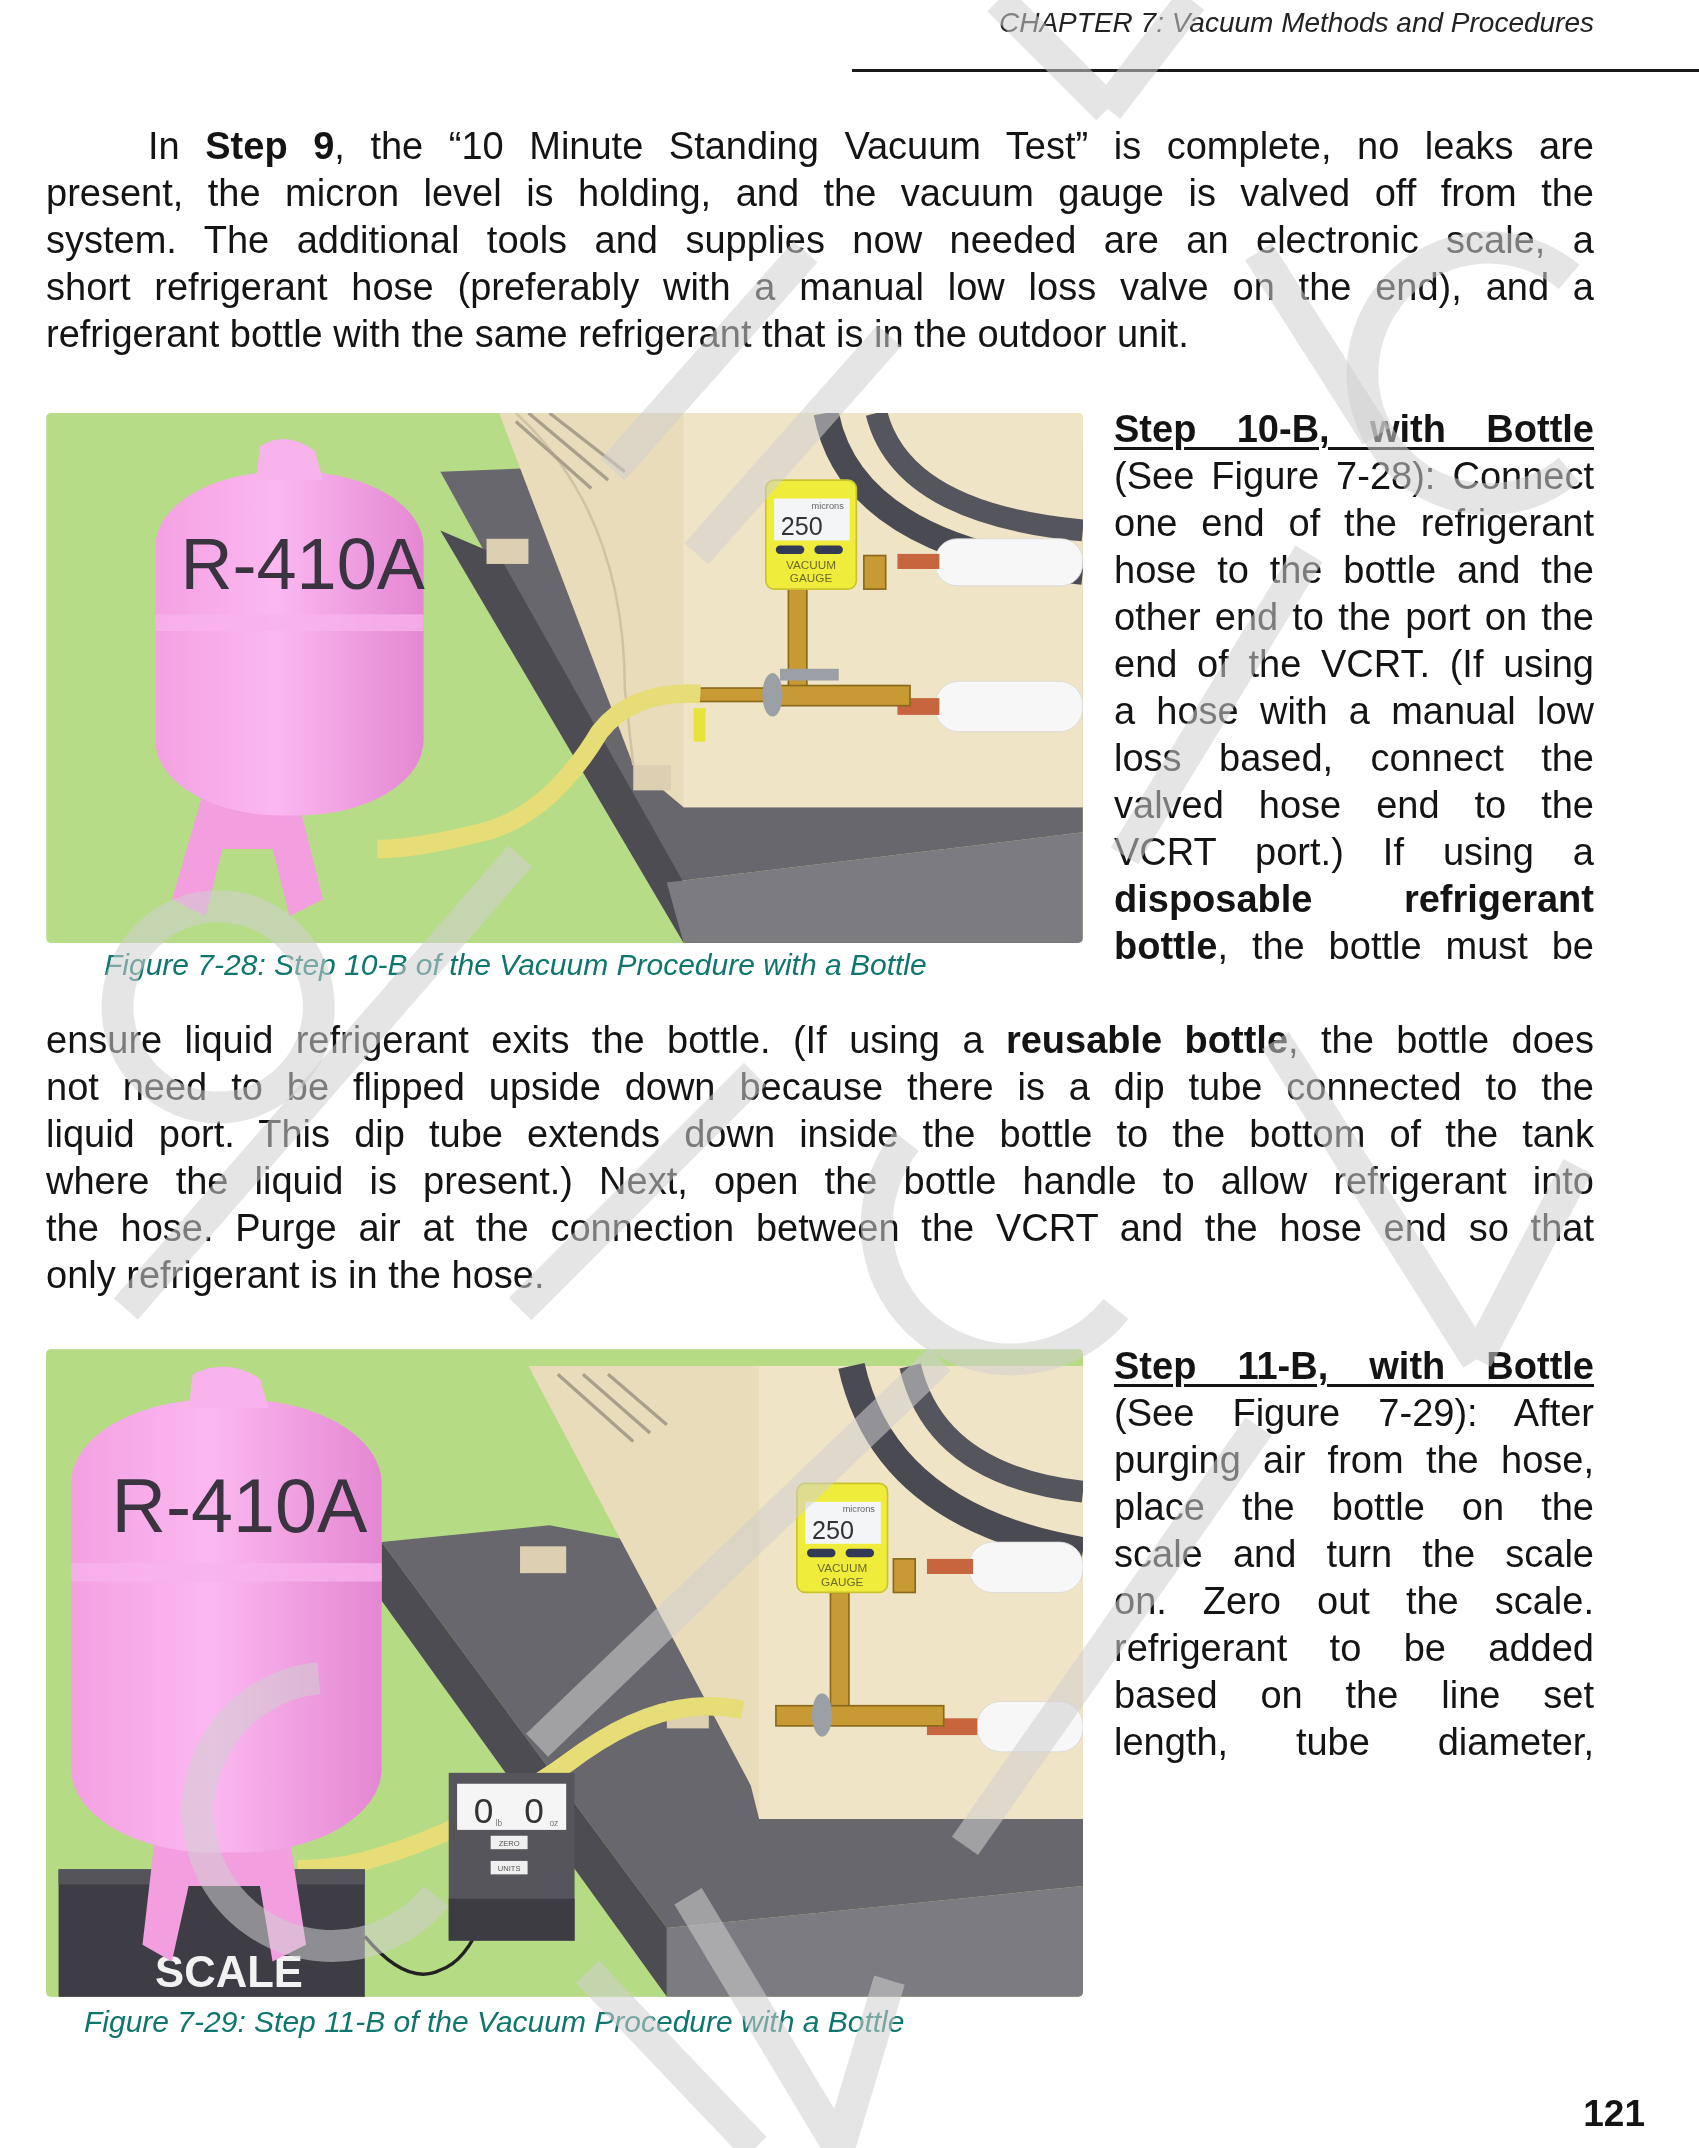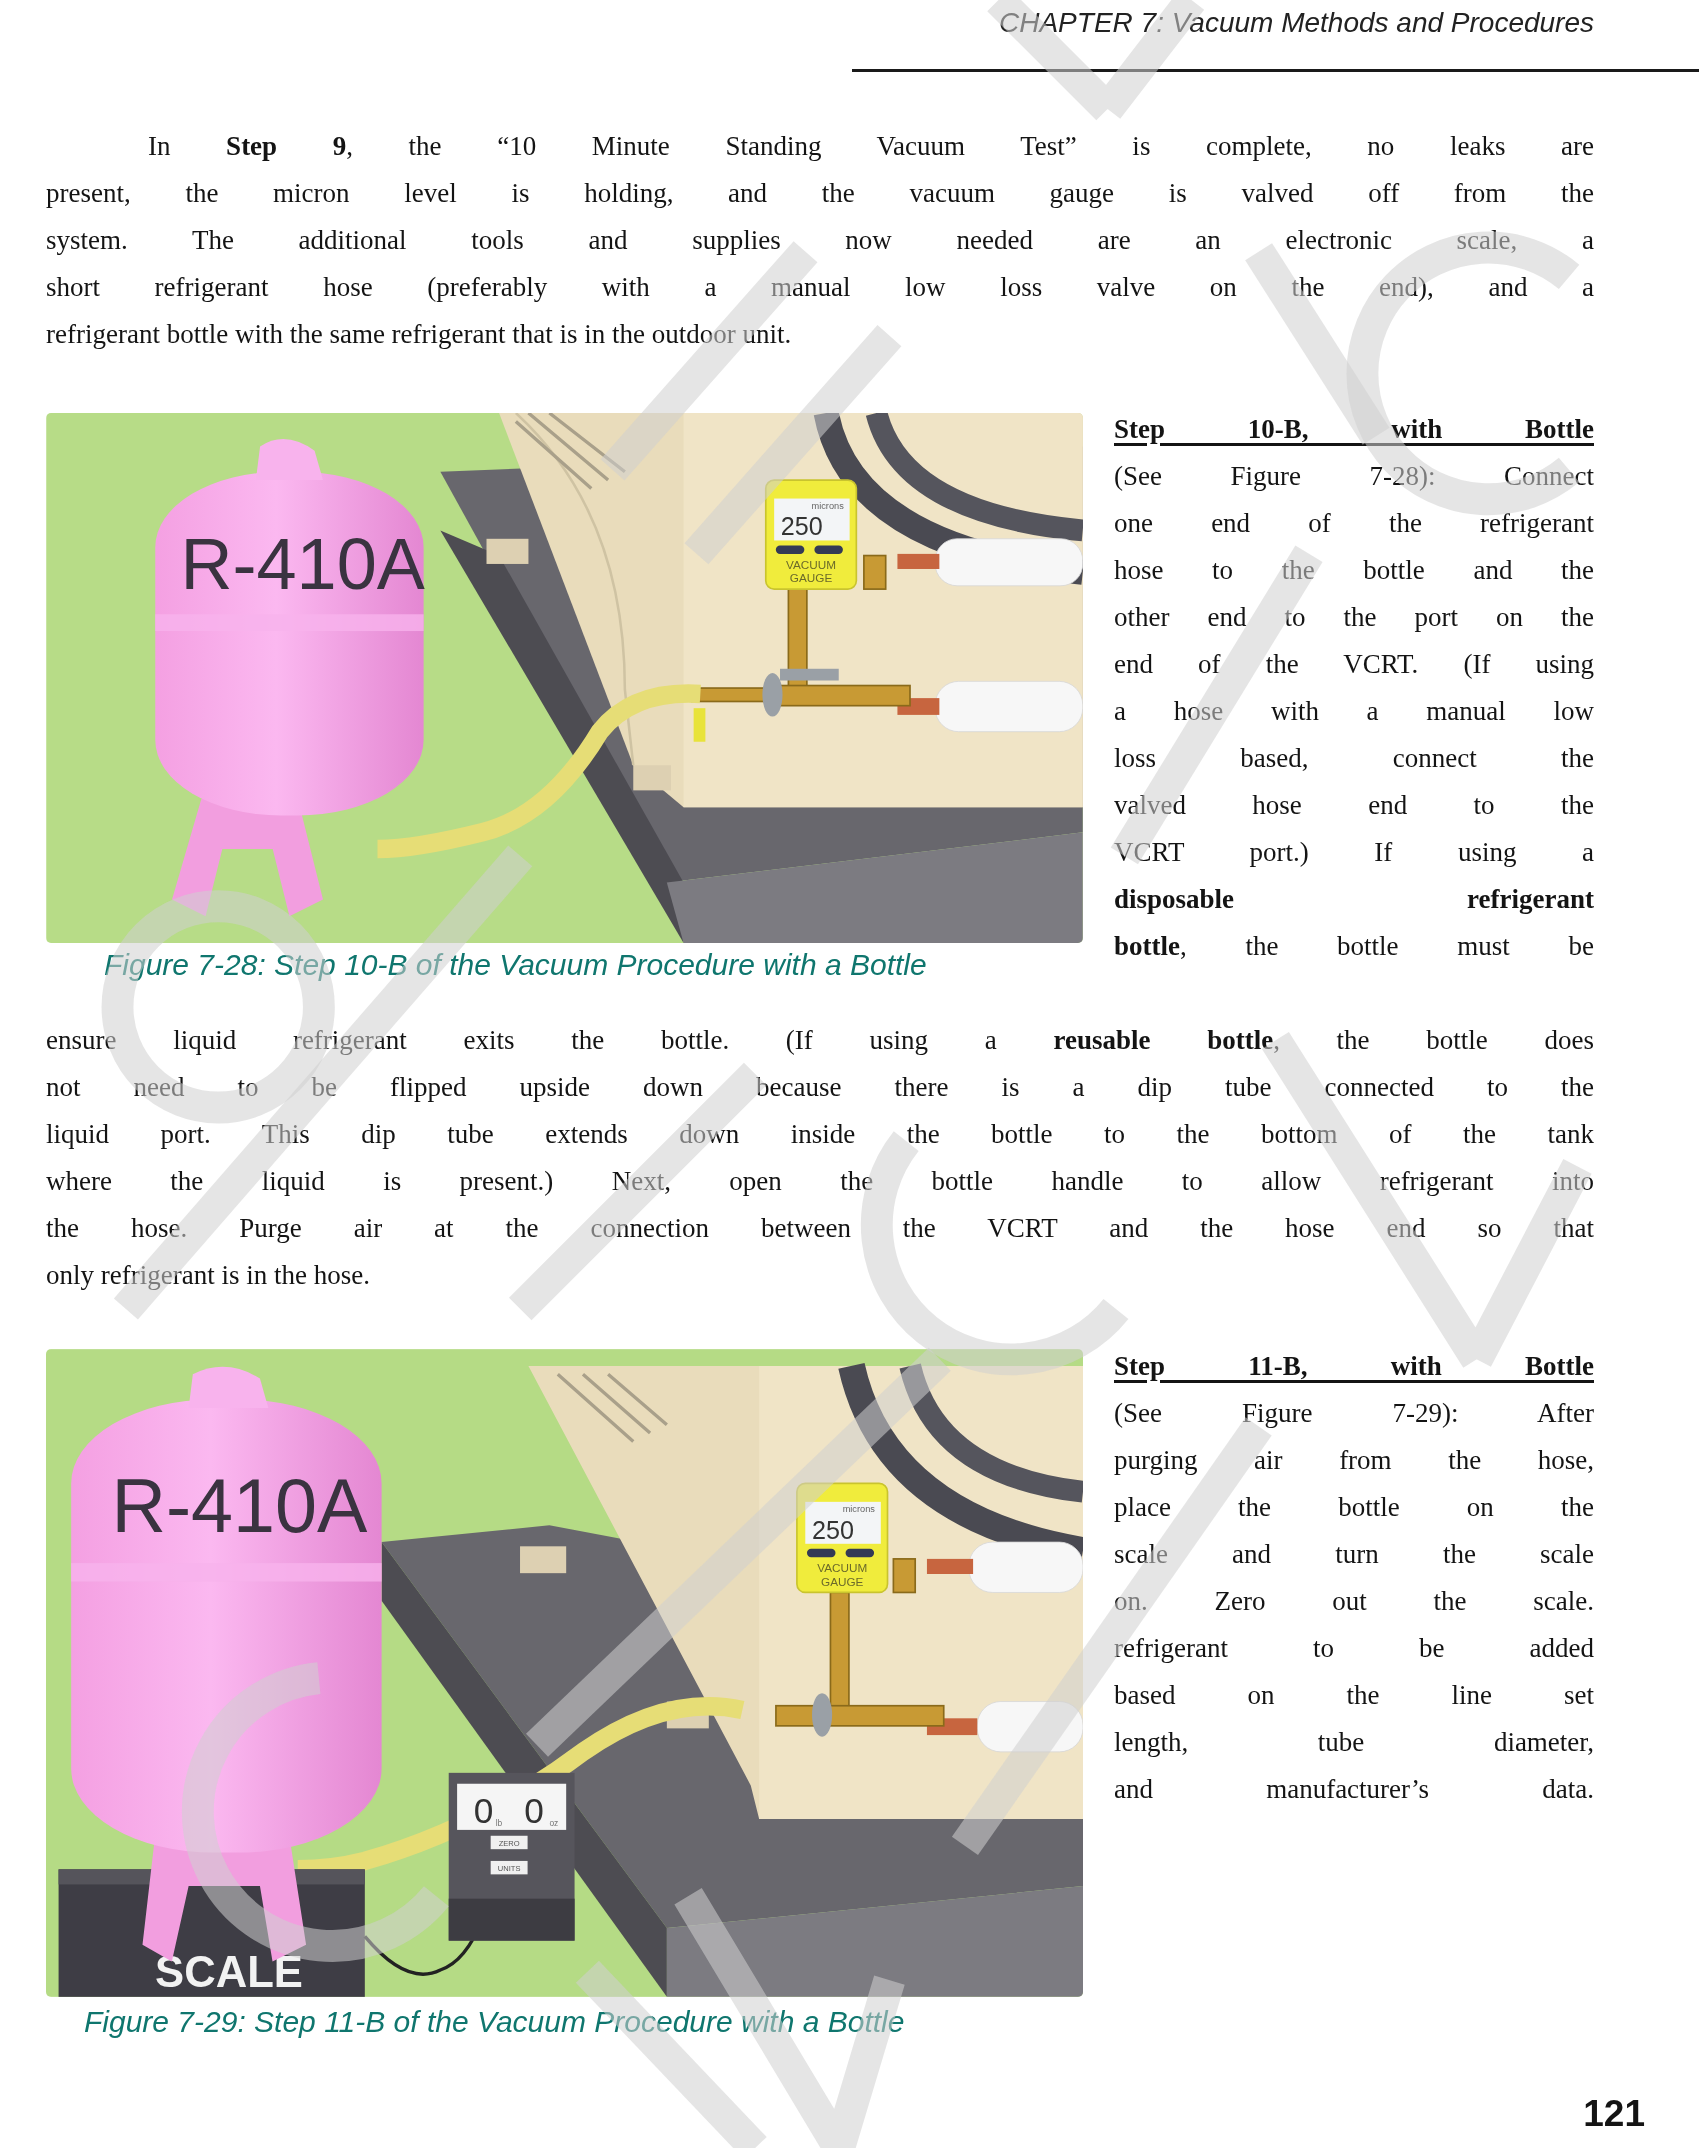--- a/index.html
+++ b/index.html
@@ -8,7 +8,7 @@
   .abs { position:absolute; }
   .header-title { right:106px; top:6.7px; font-size:28px; font-style:italic; color:#222; white-space:nowrap; }
   .header-rule { left:852px; right:0; top:69px; height:3.4px; background:#1a1a1a; }
-  .para { font-size:27px; line-height:47px; text-align:justify;font-family:Liberation Serif, serif; }
+  .para { font-size:38px; line-height:47px; text-align:justify; }
   .line { display:block; text-align:justify; text-align-last:justify; white-space:nowrap; height:47px; }
   .line.last { text-align-last:left; }
   b { font-weight:bold; }

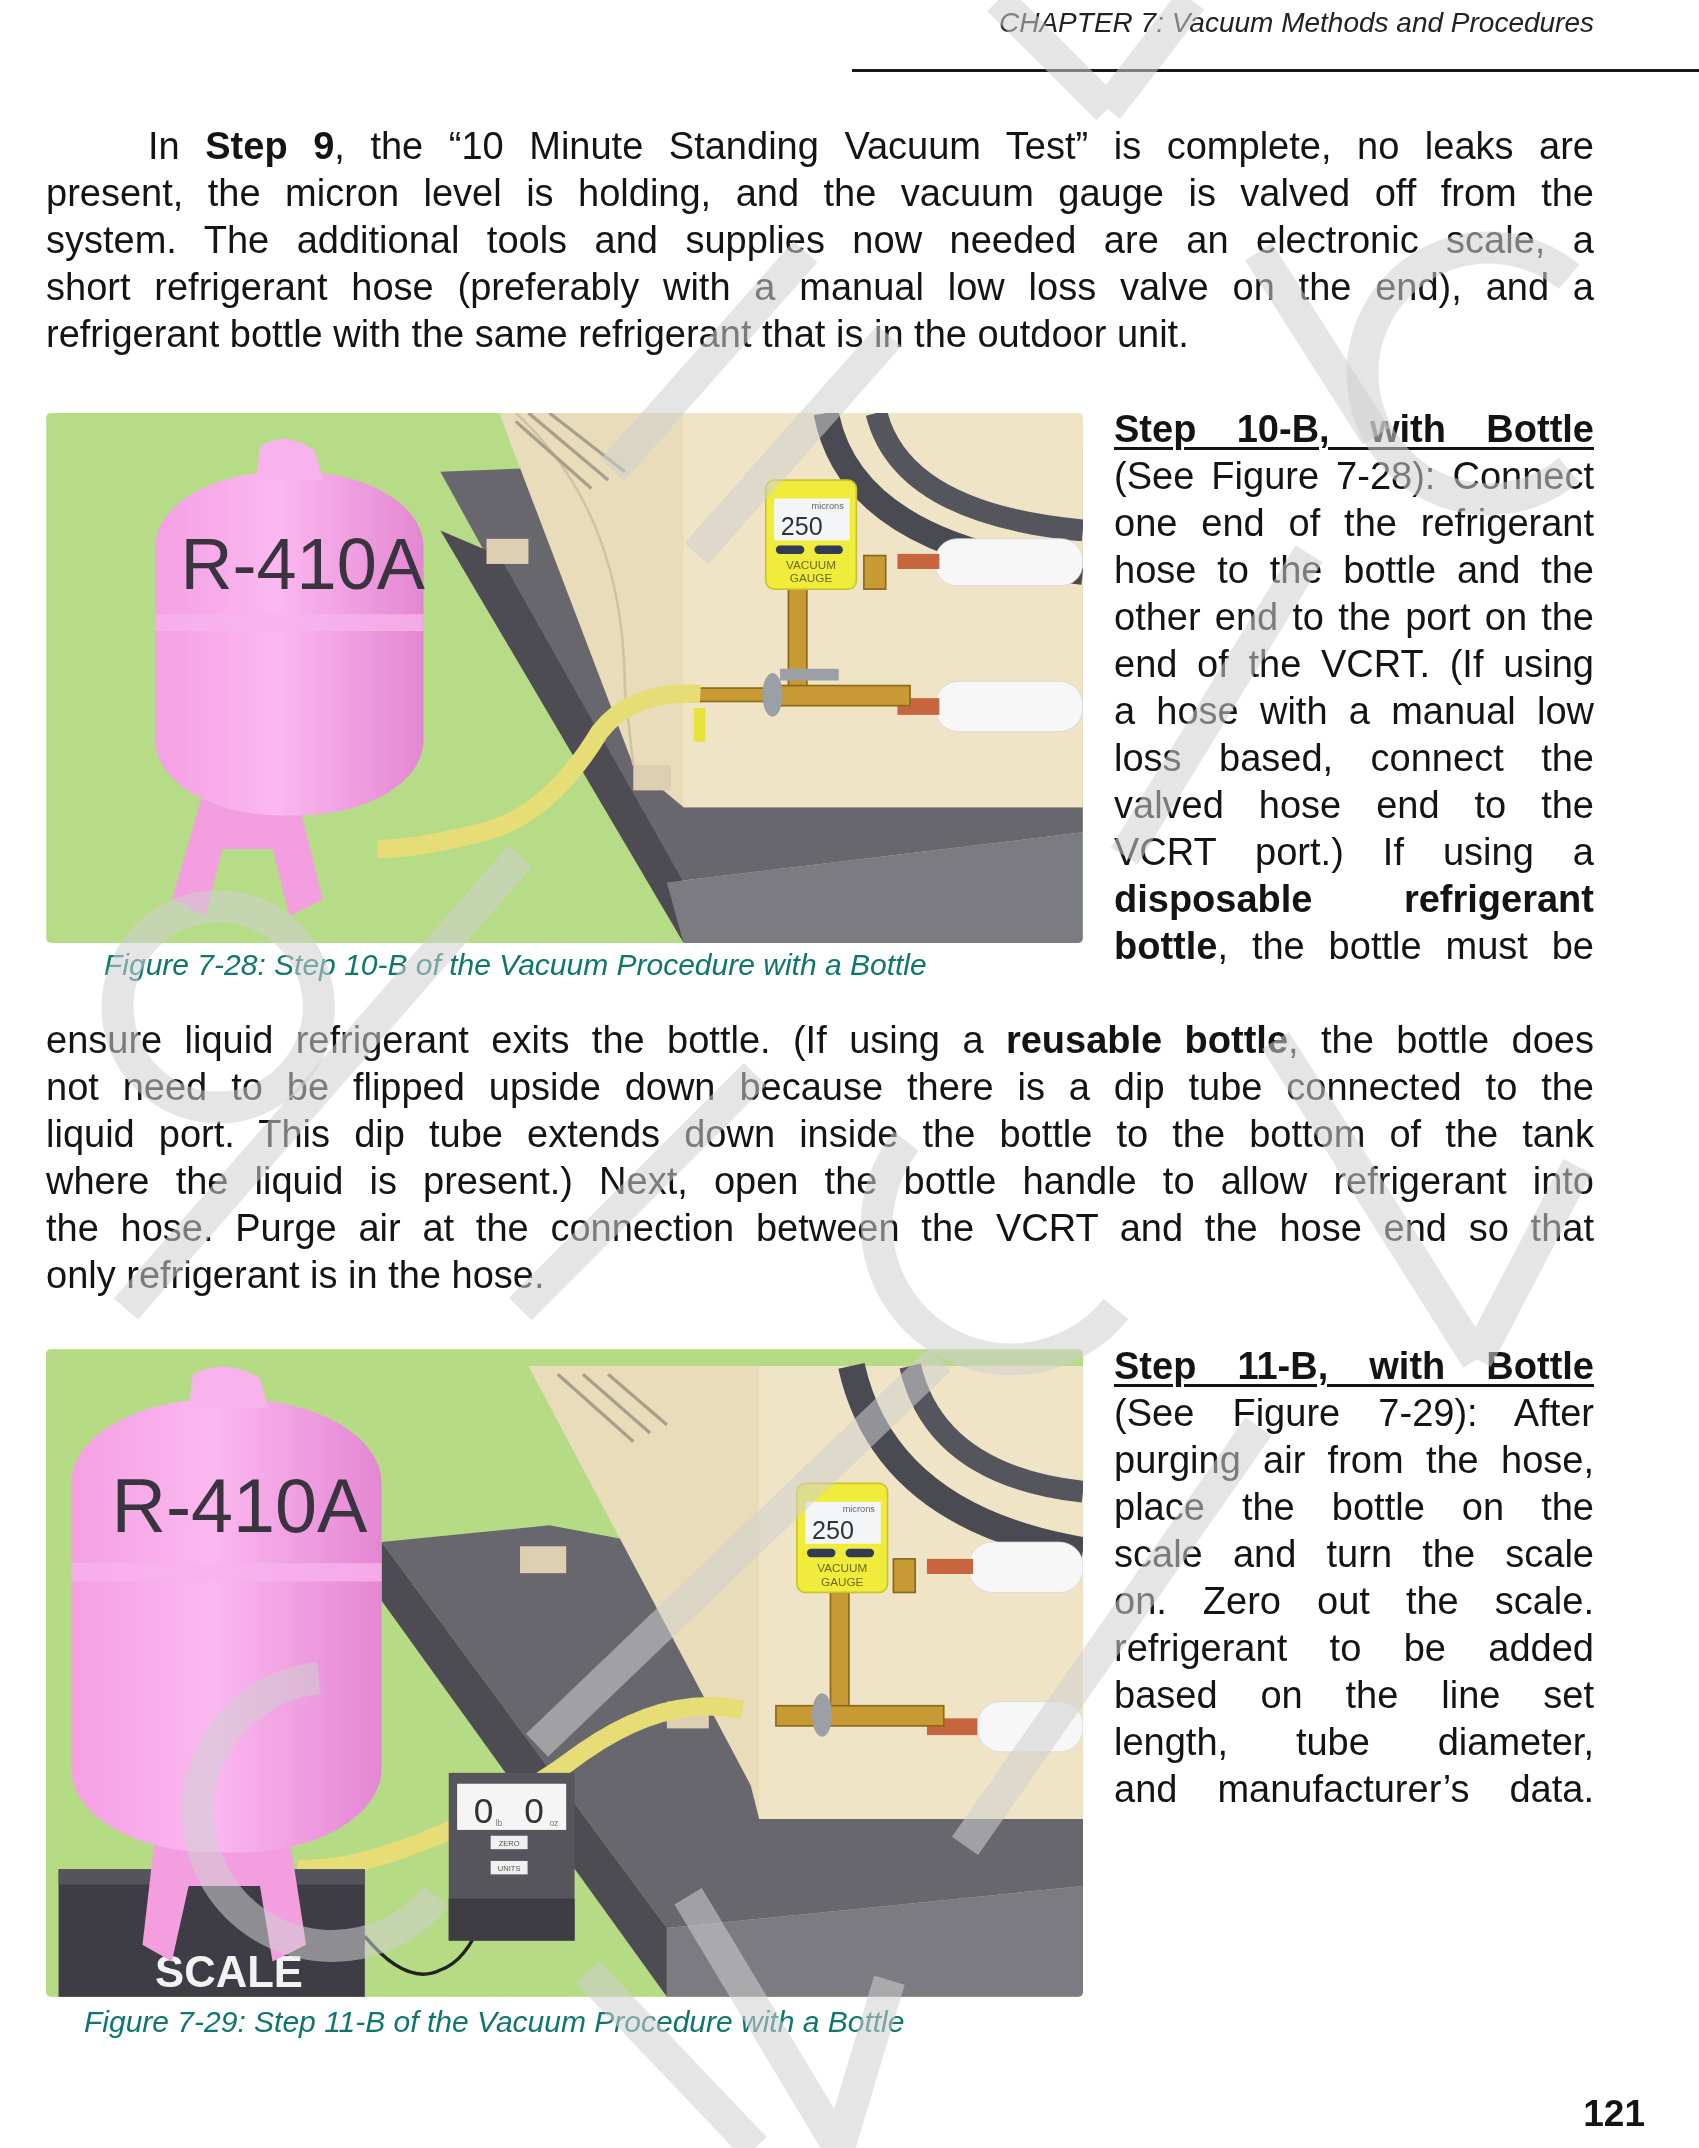--- a/index.html
+++ b/index.html
@@ -245,7 +245,6 @@
   <span class="line">refrigerant to be added</span>
   <span class="line">based on the line set</span>
   <span class="line">length, tube diameter,</span>
-  <span class="line">and manufacturer’s data.</span>
 </div>
 
 <div class="abs pagenum" style="right:55px; top:2093px;">121</div>

